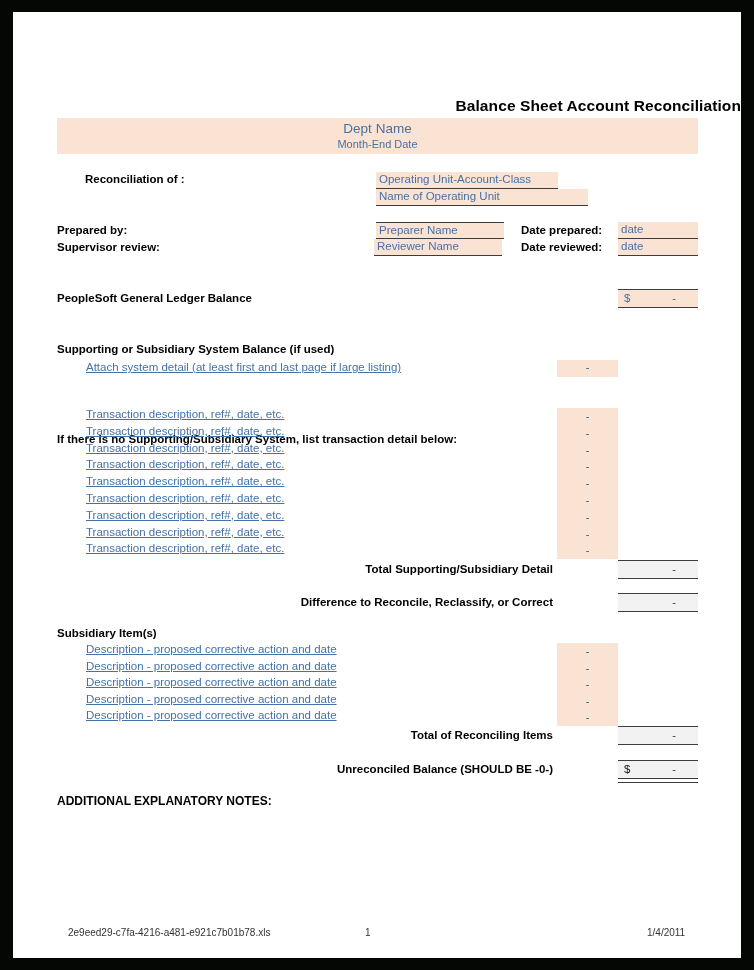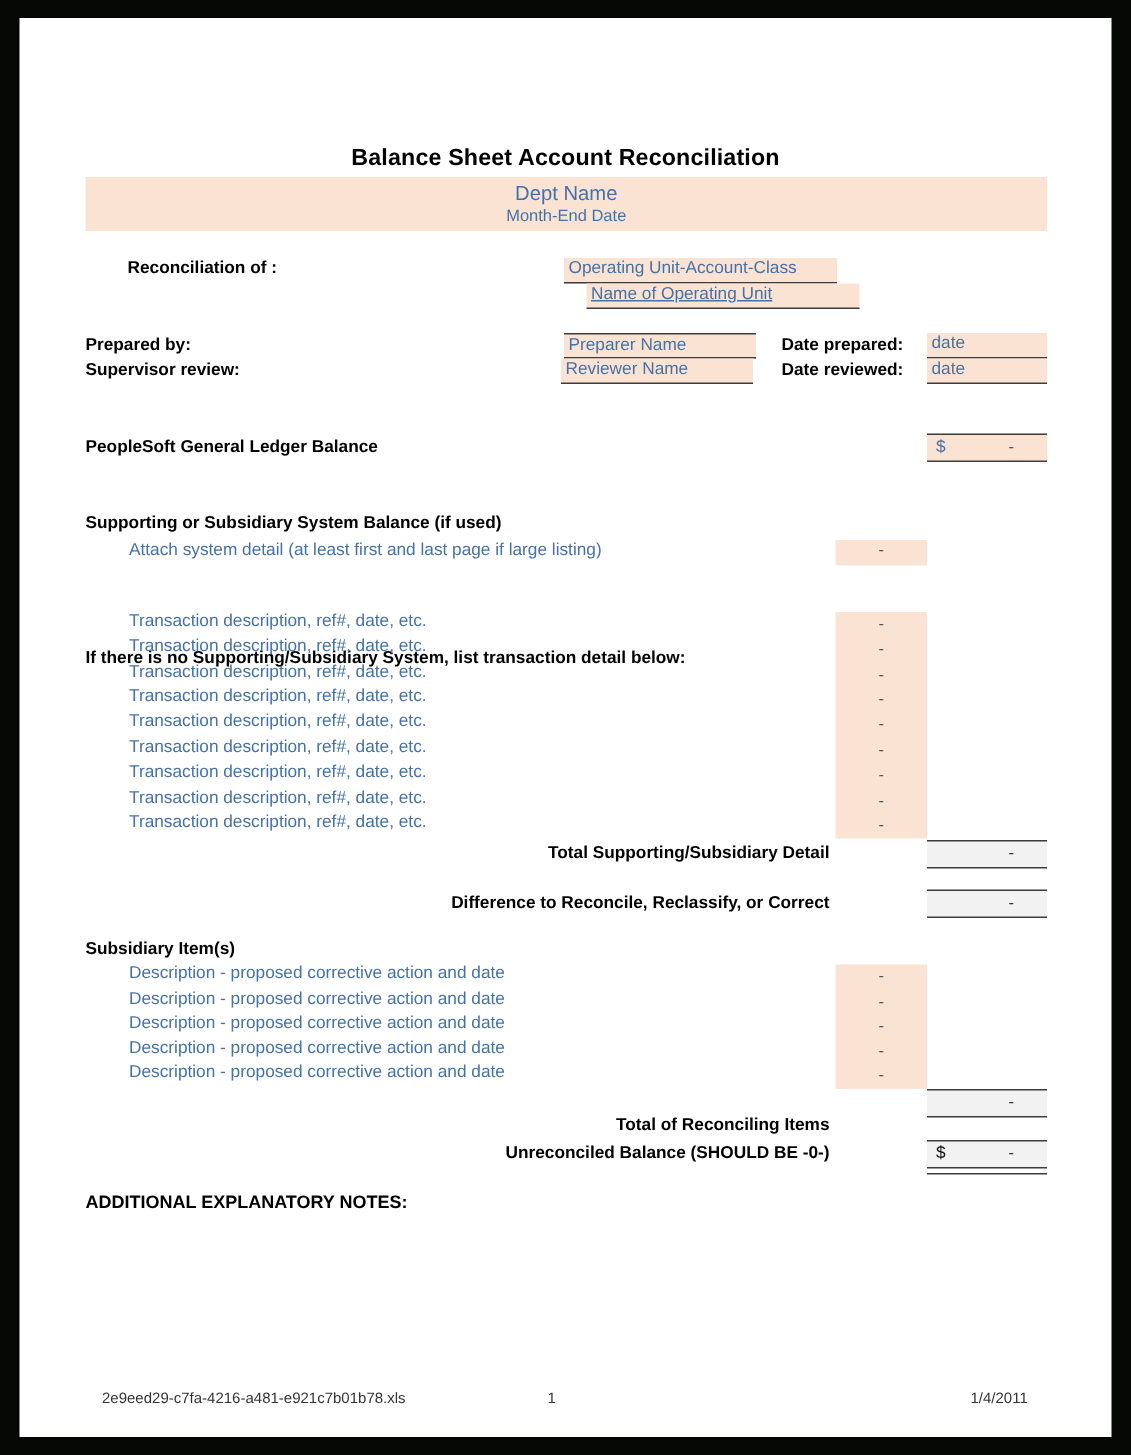--- a/index.html
+++ b/index.html
@@ -39,7 +39,7 @@
     position: absolute;
     left: 0; top: 85px;
     width: 728px;
-    text-align: center;
+    text-align: right;
     font-size: 15.5px;
     font-weight: bold;
     color: #000;

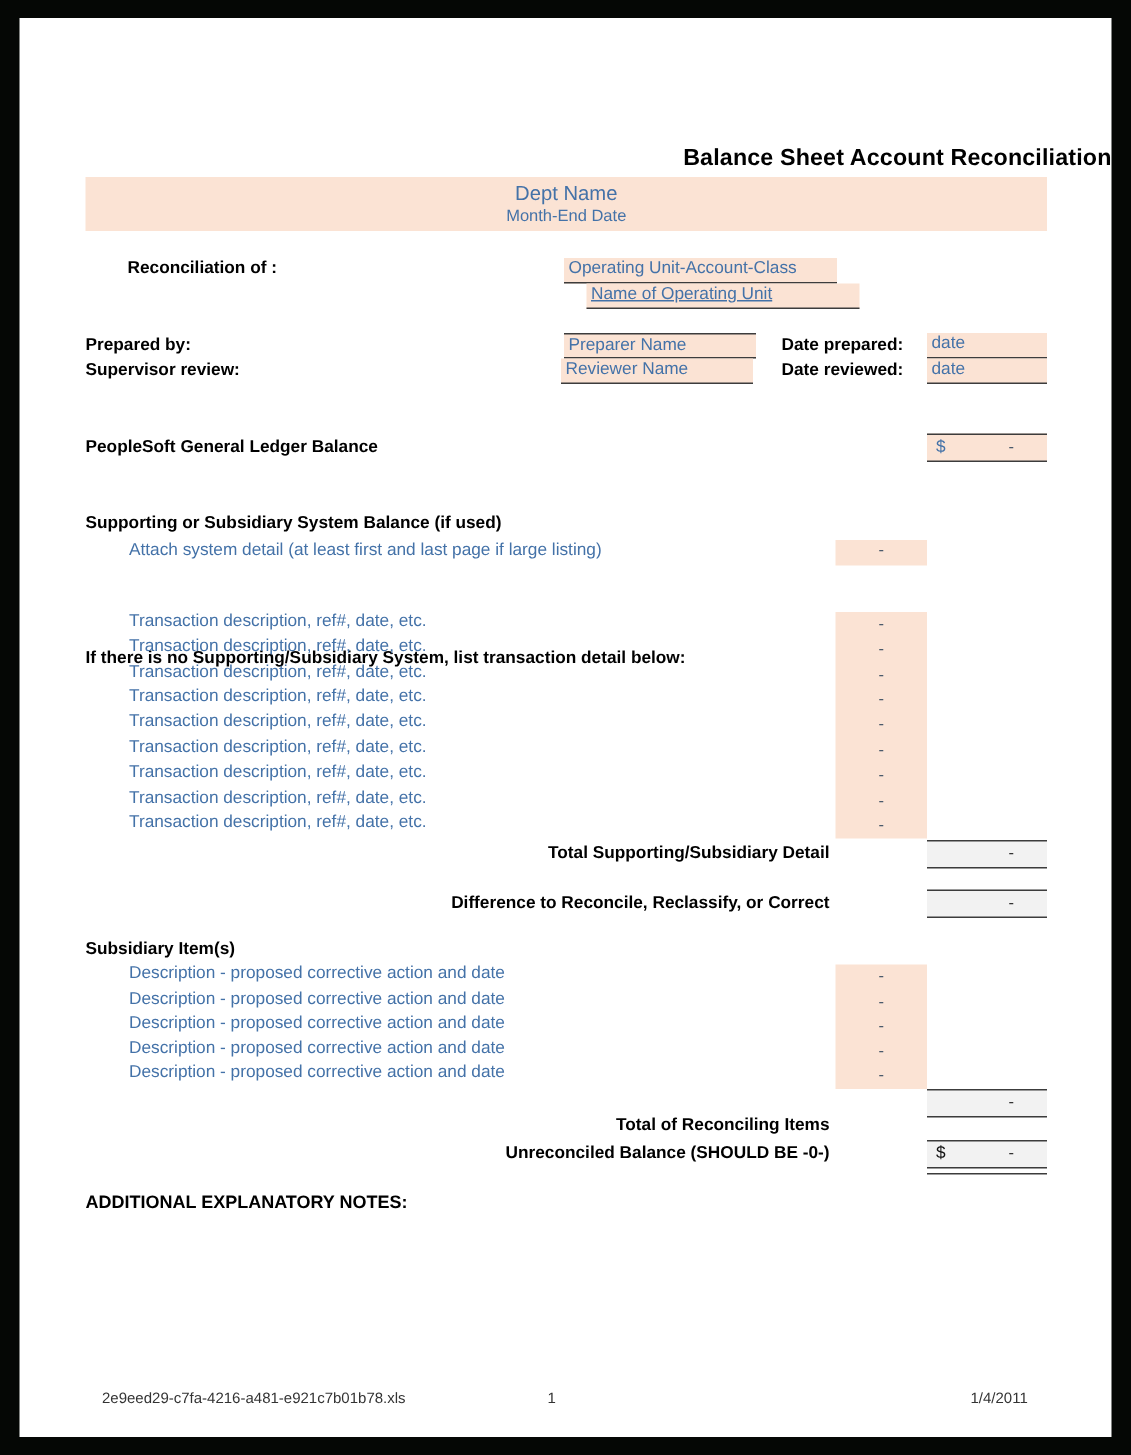--- a/index.html
+++ b/index.html
@@ -203,7 +203,7 @@
     <div class="lbl-bold" style="left:44px; top:161px;padding-left:28px;">Reconciliation of :</div>
 
     <div class="fld under" style="left:363px; top:160px; width:182px; height:17px;">Operating Unit-Account-Class</div>
-    <div class="fld under" style="left:378px; top:177px; width:182px; height:17px;text-decoration:underline;">Name of Operating Unit</div>
+    <div class="fld under" style="left:363px; top:177px; width:212px; height:17px;">Name of Operating Unit</div>
 
     <div class="lbl-bold" style="left:44px; top:212px;">Prepared by:</div>
     <div class="fld over-under" style="left:363px; top:210px; width:128px; height:17px;">Preparer Name</div>

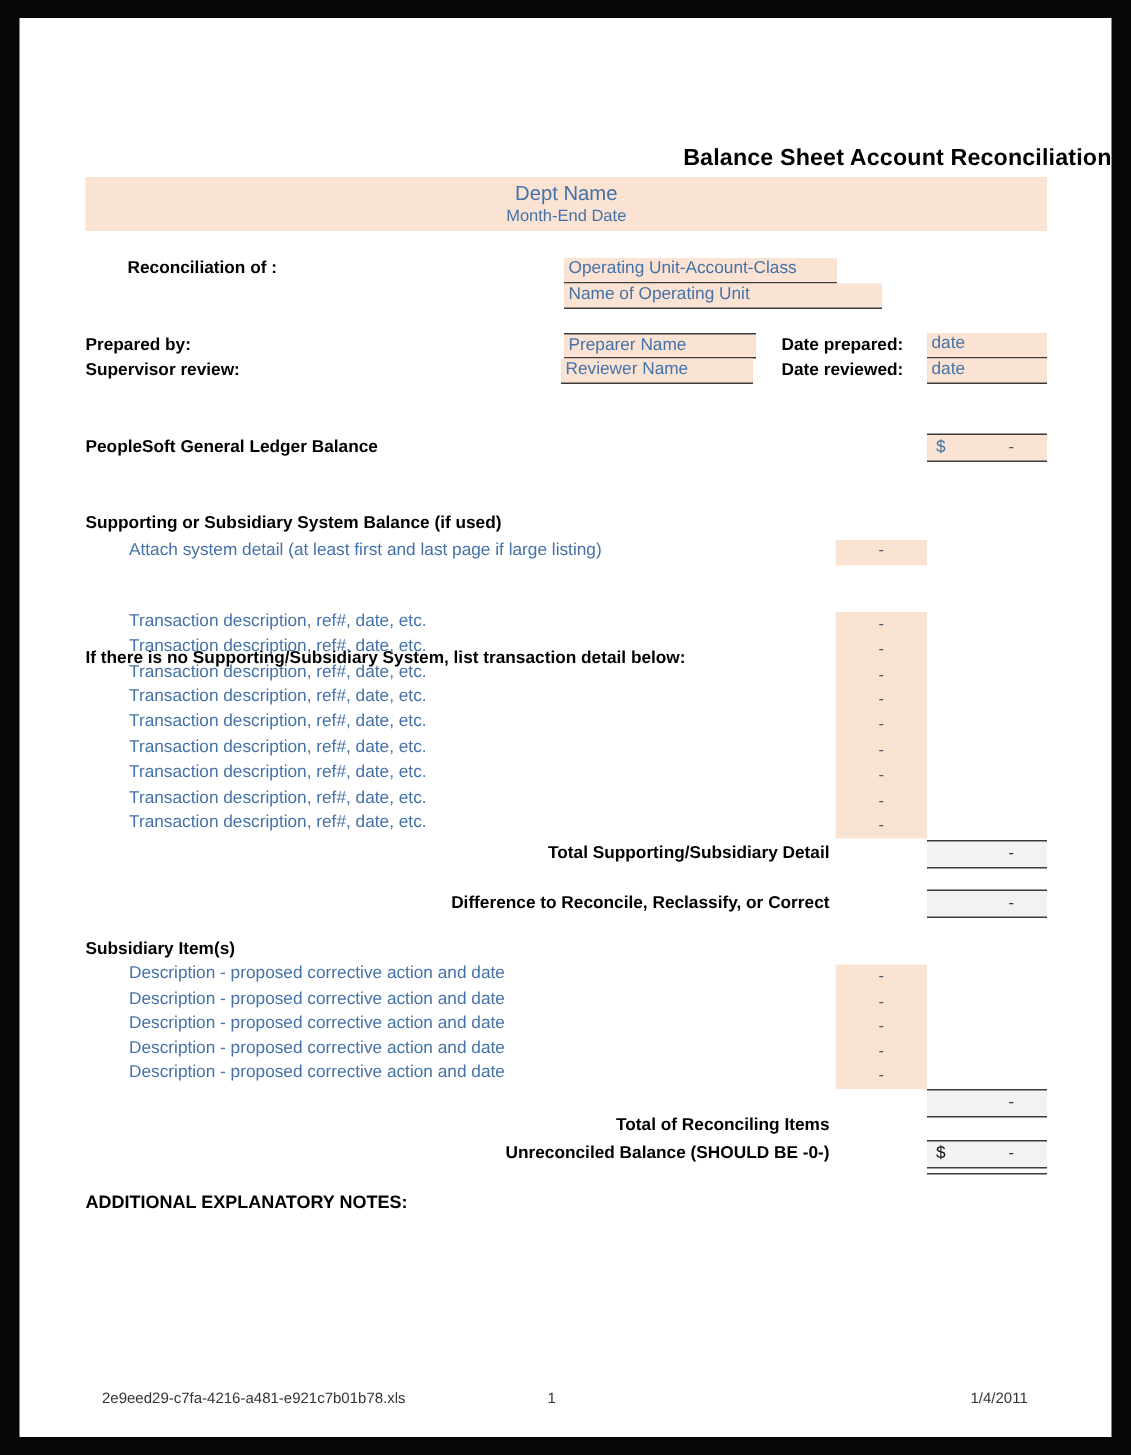--- a/index.html
+++ b/index.html
@@ -84,6 +84,7 @@
     font-size: 11.5px;
     color: #4472A8;
     white-space: nowrap;
+    text-decoration: underline;
   }
   .lbl-right {
     position: absolute;

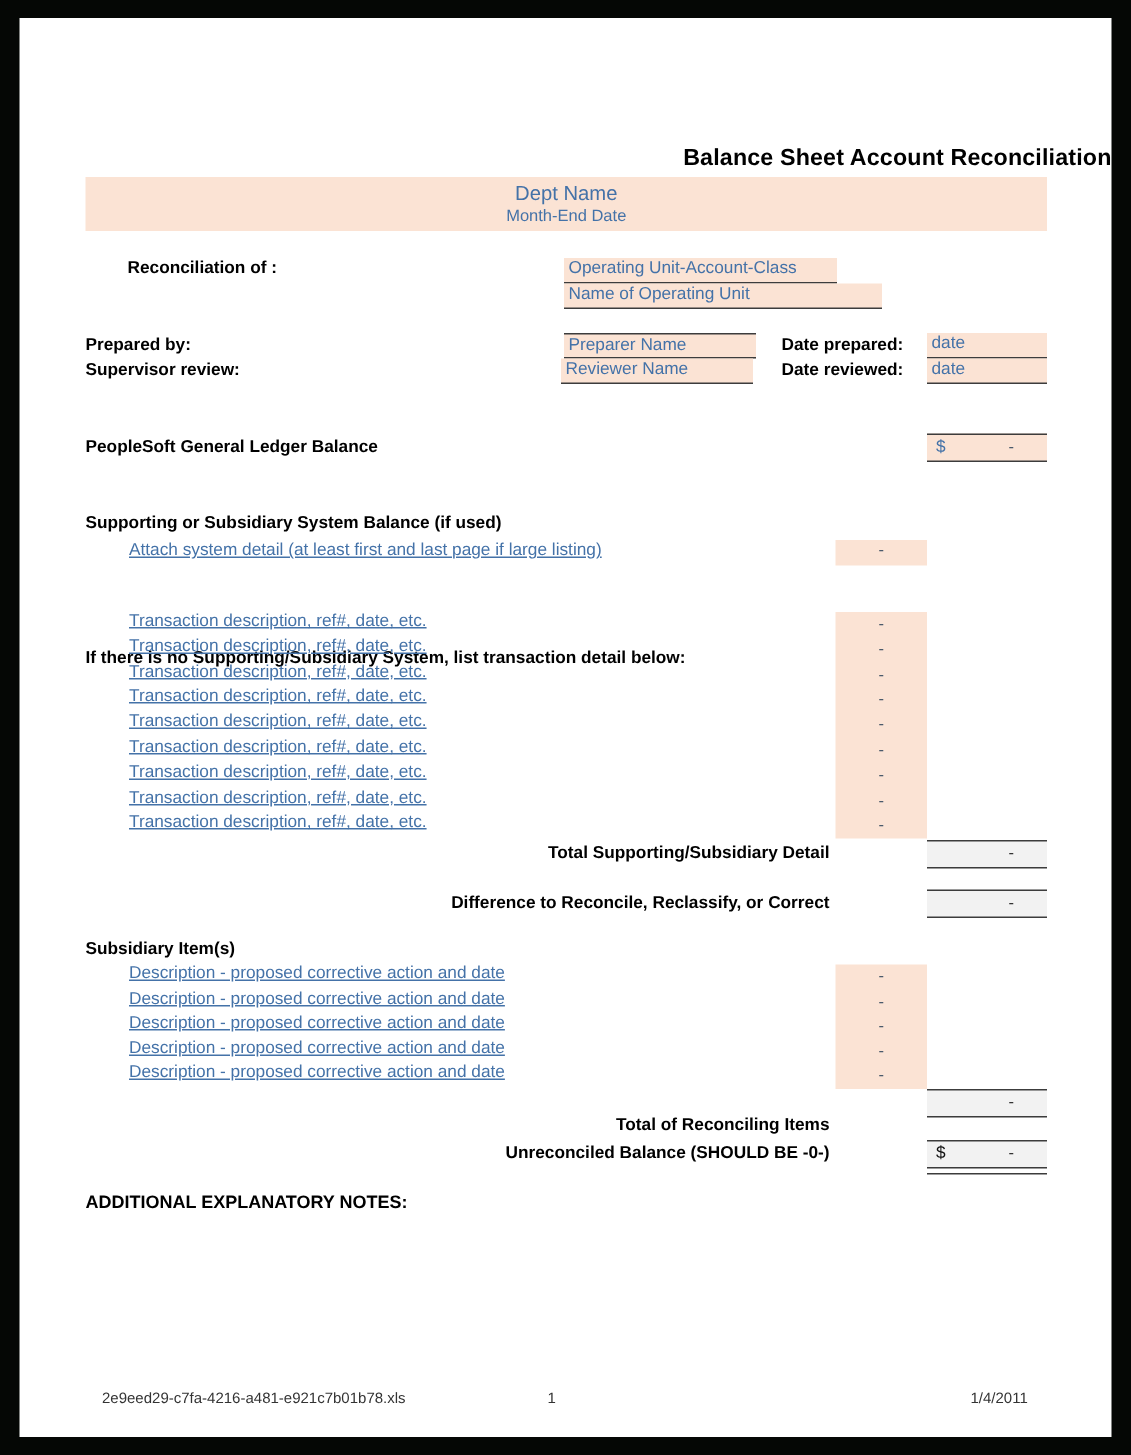--- a/index.html
+++ b/index.html
@@ -278,7 +278,7 @@
         <div class="peach-dash" style="left: 544px; top: 699.4px;">-</div>
       </div>
 
-    <div class="lbl-right" style="left:290px; top:717px; width:250px;margin-top:15px;">Total of Reconciling Items</div>
+    <div class="lbl-right" style="left:290px; top:717px; width:250px;">Total of Reconciling Items</div>
     <div class="gray-box" style="left:605px; top:714px; width:80px; height:19px;">
       <span class="dash">-</span>
     </div>

